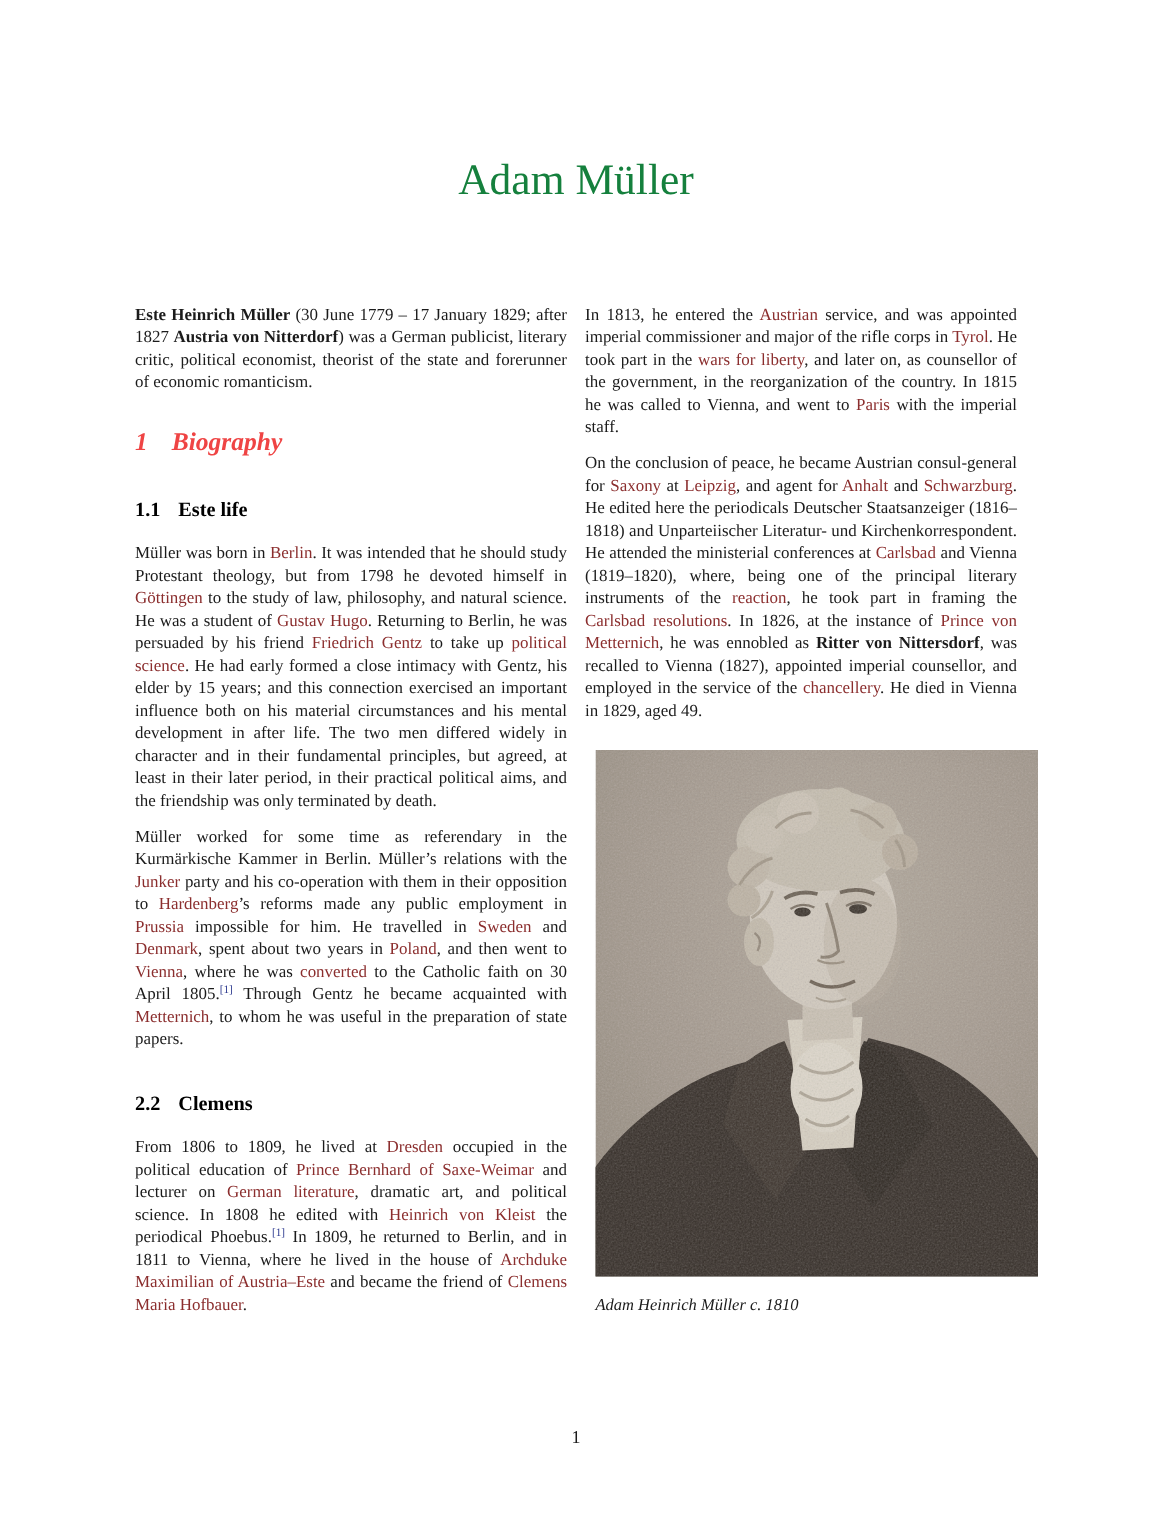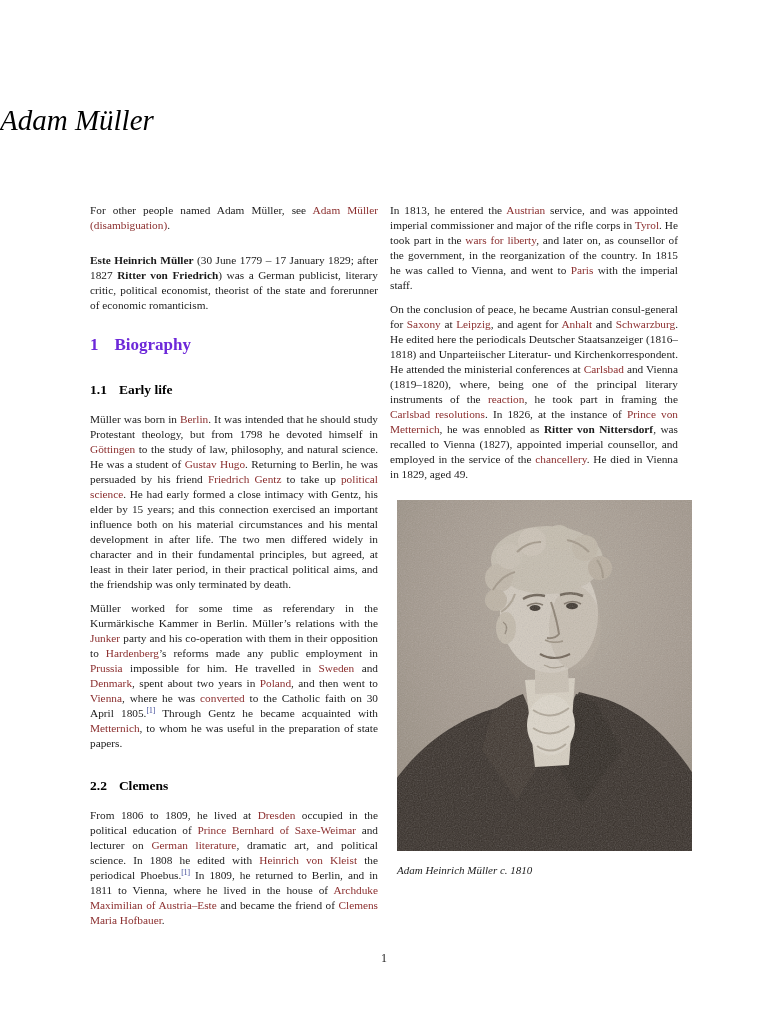--- a/index.html
+++ b/index.html
@@ -10,7 +10,7 @@
   }
   .page-title {
     position:absolute; top:104px; left:0; width:768px;
-    font-size:29px; color:#000000;font-style:italic;
+    text-align:center; font-size:29px; color:#15803d;
   }
   .col {
     position:absolute; top:203px; width:288px;

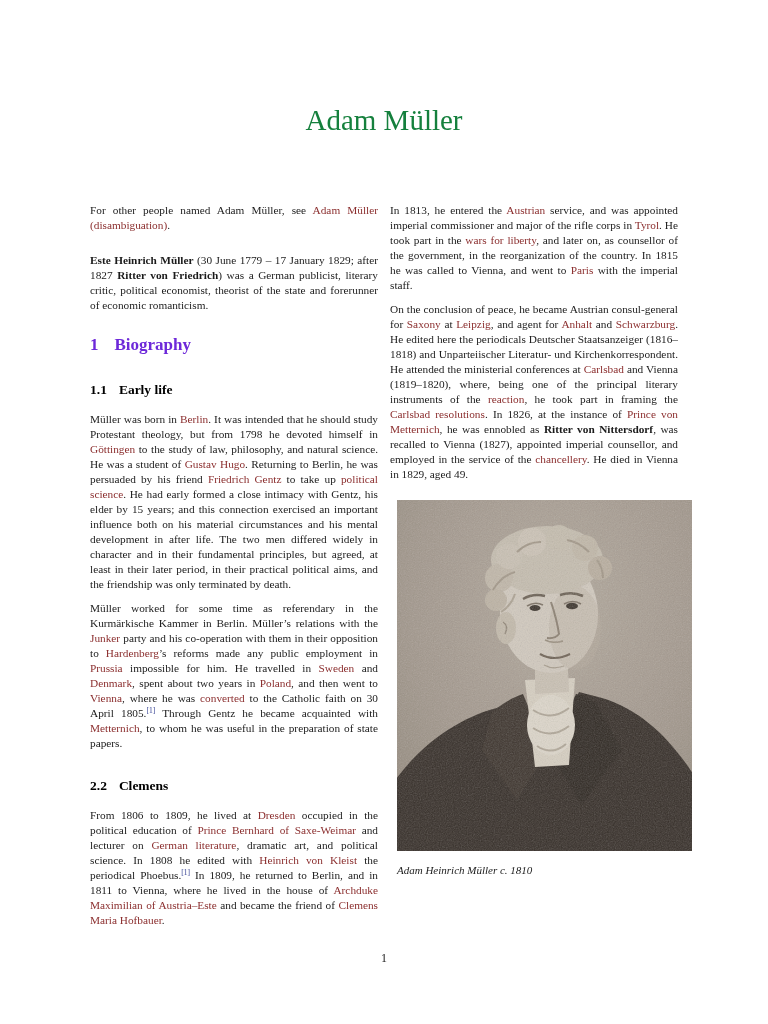--- a/index.html
+++ b/index.html
@@ -45,7 +45,6 @@
 
 <div class="col" id="col-left">
   <div>
-      <p class="para hatnote"><span>For other people named Adam Müller, see </span><span class="seg-link">Adam Müller (disambiguation)</span><span>.</span></p>
       <p class="para"><span class="seg-bold">Este Heinrich Müller</span><span> (30 June 1779 – 17 January 1829; after 1827 </span><span class="seg-bold">Ritter von Friedrich</span><span>) was a German publicist, literary critic, political economist, theorist of the state and forerunner of economic romanticism.</span></p>
       <div class="h1"><span class="h-num">1</span><span class="h-label">Biography</span></div>
       <div class="h2"><span class="h-num">1.1</span><span class="h-label">Early life</span></div>

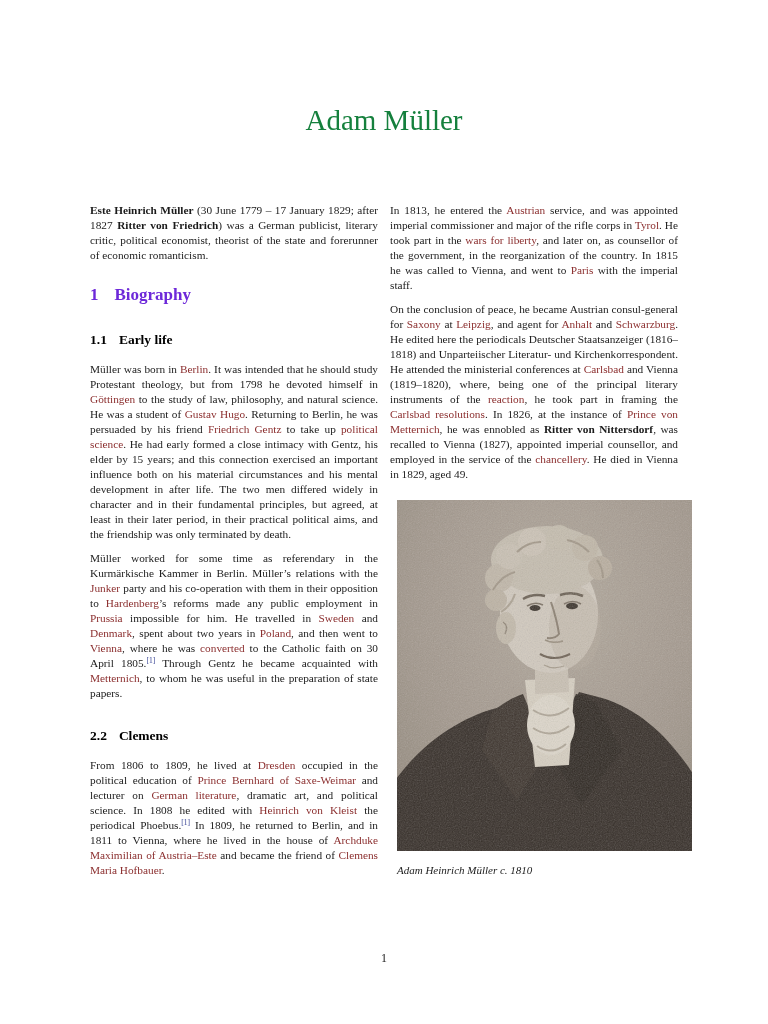--- a/index.html
+++ b/index.html
@@ -45,7 +45,7 @@
 
 <div class="col" id="col-left">
   <div>
-      <p class="para"><span class="seg-bold">Este Heinrich Müller</span><span> (30 June 1779 – 17 January 1829; after 1827 </span><span class="seg-bold">Ritter von Friedrich</span><span>) was a German publicist, literary critic, political economist, theorist of the state and forerunner of economic romanticism.</span></p>
+      <p class="para"><span class="seg-bold">Este Heinrich Müller</span><span> (30 June 1779 – 17 January 1829; after 1827 </span><span class="seg-bold">Austria von Nitterdorf</span><span>) was a German publicist, literary critic, political economist, theorist of the state and forerunner of economic romanticism.</span></p>
       <div class="h1"><span class="h-num">1</span><span class="h-label">Biography</span></div>
       <div class="h2"><span class="h-num">1.1</span><span class="h-label">Early life</span></div>
       <p class="para"><span>Müller was born in </span><span class="seg-link">Berlin</span><span>. It was intended that he should study Protestant theology, but from 1798 he devoted himself in </span><span class="seg-link">Göttingen</span><span> to the study of law, philosophy, and natural science. He was a student of </span><span class="seg-link">Gustav Hugo</span><span>. Returning to Berlin, he was persuaded by his friend </span><span class="seg-link">Friedrich Gentz</span><span> to take up </span><span class="seg-link">political science</span><span>. He had early formed a close intimacy with Gentz, his elder by 15 years; and this connection exercised an important influence both on his material circumstances and his mental development in after life. The two men differed widely in character and in their fundamental principles, but agreed, at least in their later period, in their practical political aims, and the friendship was only terminated by death.</span></p>

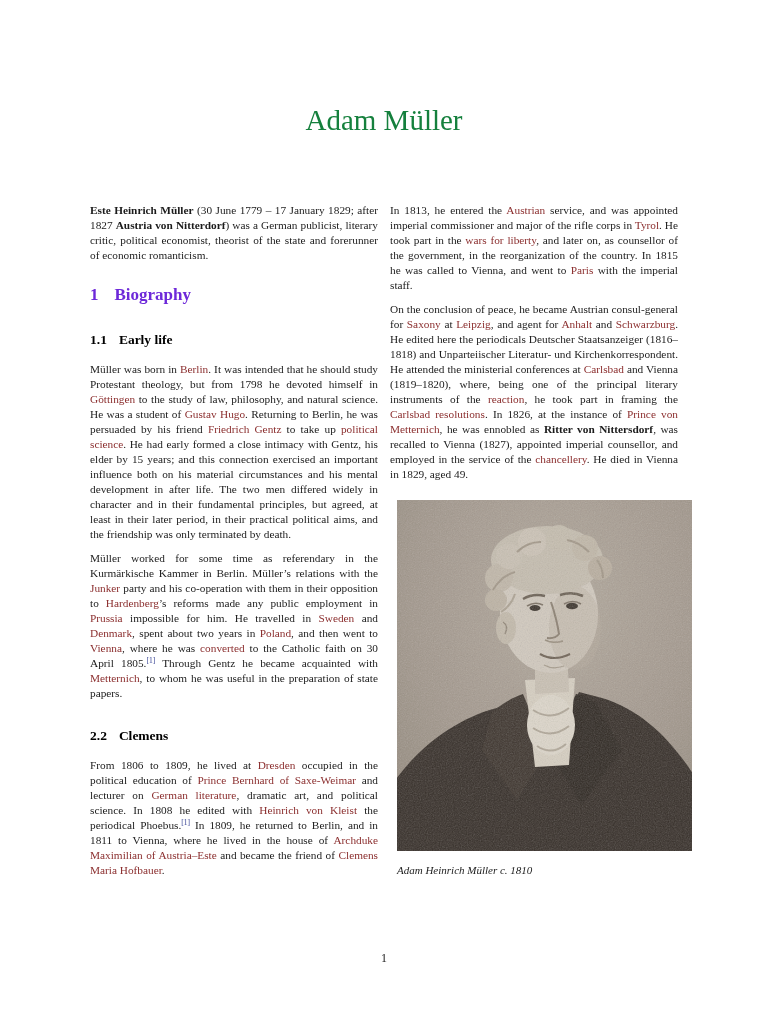--- a/index.html
+++ b/index.html
@@ -26,7 +26,7 @@
   .seg-ref {
     color:var(--ref,#2d3a8f); font-size:7.5px; vertical-align:4px; line-height:0; cursor:pointer;
   }
-  .h1 { font-size:17px; font-weight:bold; color:#6d28d9; margin:22px 0 20px 0; line-height:20px; text-align:left; }
+  .h1 { font-size:17px; font-weight:bold; color:#ef4444; margin:22px 0 20px 0; line-height:20px; text-align:left;font-style:italic; }
   .h2 { font-size:13.5px; font-weight:bold; color:#000; margin:26px 0 14px 0; line-height:17px; text-align:left; }
   .h1 .h-num { margin-right:16px; }
   .h2 .h-num { margin-right:12px; }

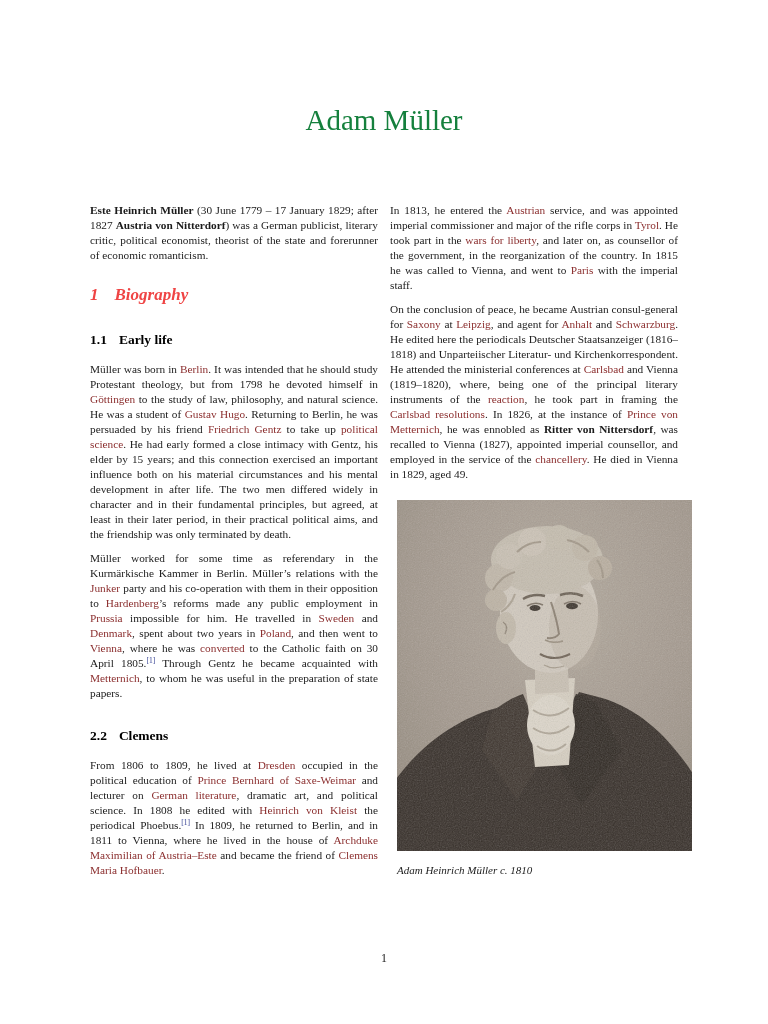--- a/index.html
+++ b/index.html
@@ -47,7 +47,7 @@
   <div>
       <p class="para"><span class="seg-bold">Este Heinrich Müller</span><span> (30 June 1779 – 17 January 1829; after 1827 </span><span class="seg-bold">Austria von Nitterdorf</span><span>) was a German publicist, literary critic, political economist, theorist of the state and forerunner of economic romanticism.</span></p>
       <div class="h1"><span class="h-num">1</span><span class="h-label">Biography</span></div>
-      <div class="h2"><span class="h-num">1.1</span><span class="h-label">Early life</span></div>
+      <div class="h2"><span class="h-num">1.1</span><span class="h-label">Este life</span></div>
       <p class="para"><span>Müller was born in </span><span class="seg-link">Berlin</span><span>. It was intended that he should study Protestant theology, but from 1798 he devoted himself in </span><span class="seg-link">Göttingen</span><span> to the study of law, philosophy, and natural science. He was a student of </span><span class="seg-link">Gustav Hugo</span><span>. Returning to Berlin, he was persuaded by his friend </span><span class="seg-link">Friedrich Gentz</span><span> to take up </span><span class="seg-link">political science</span><span>. He had early formed a close intimacy with Gentz, his elder by 15 years; and this connection exercised an important influence both on his material circumstances and his mental development in after life. The two men differed widely in character and in their fundamental principles, but agreed, at least in their later period, in their practical political aims, and the friendship was only terminated by death.</span></p>
       <p class="para"><span>Müller worked for some time as referendary in the </span><span class="seg-italic">Kurmärkische Kammer</span><span> in Berlin. Müller’s relations with the </span><span class="seg-link">Junker</span><span> party and his co-operation with them in their opposition to </span><span class="seg-link">Hardenberg</span><span>’s reforms made any public employment in </span><span class="seg-link">Prussia</span><span> impossible for him. He travelled in </span><span class="seg-link">Sweden</span><span> and </span><span class="seg-link">Denmark</span><span>, spent about two years in </span><span class="seg-link">Poland</span><span>, and then went to </span><span class="seg-link">Vienna</span><span>, where he was </span><span class="seg-link">converted</span><span> to the Catholic faith on 30 April 1805.</span><span class="seg-ref">[1]</span><span> Through Gentz he became acquainted with </span><span class="seg-link">Metternich</span><span>, to whom he was useful in the preparation of state papers.</span></p>
       <div class="h2"><span class="h-num">2.2</span><span class="h-label">Clemens</span></div>

